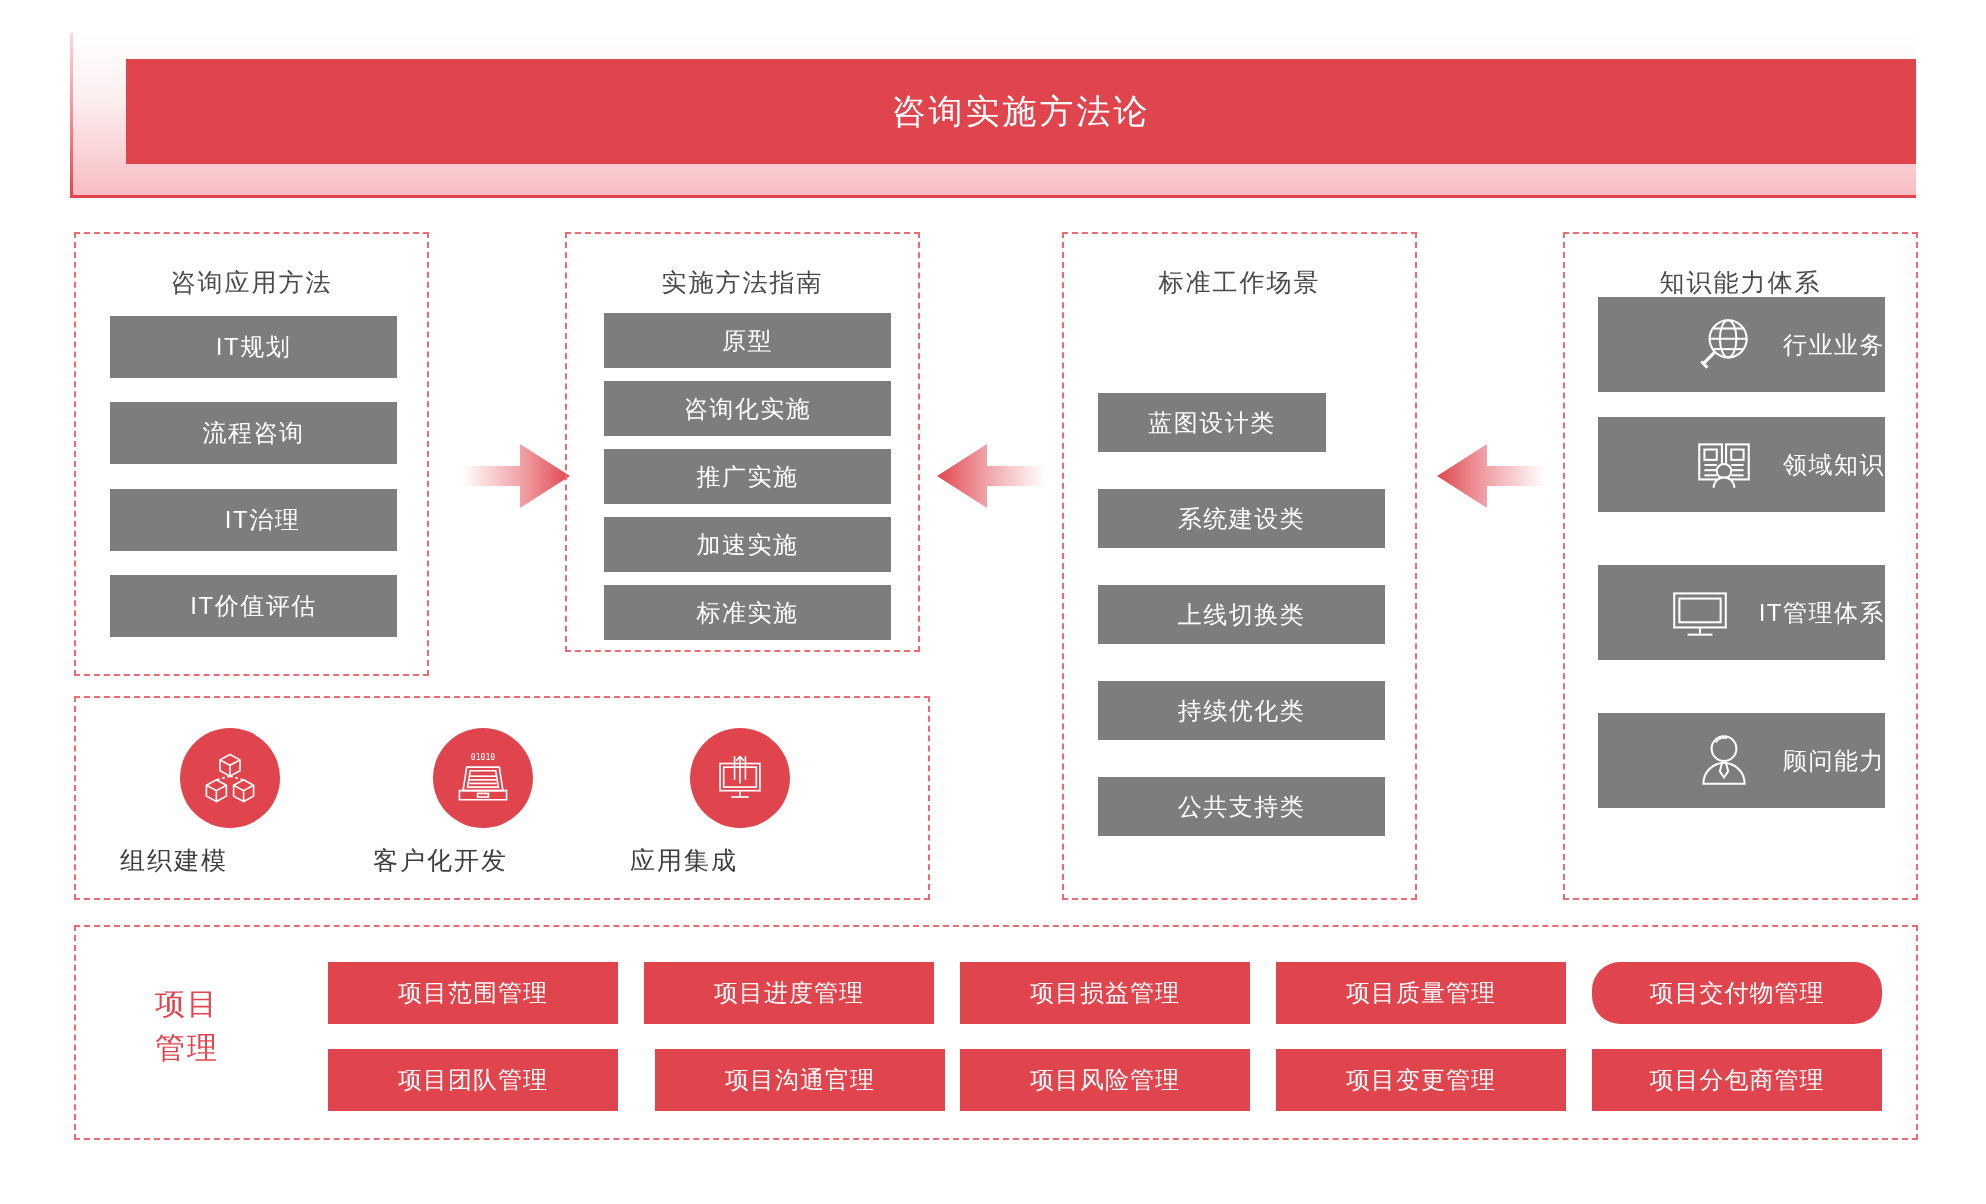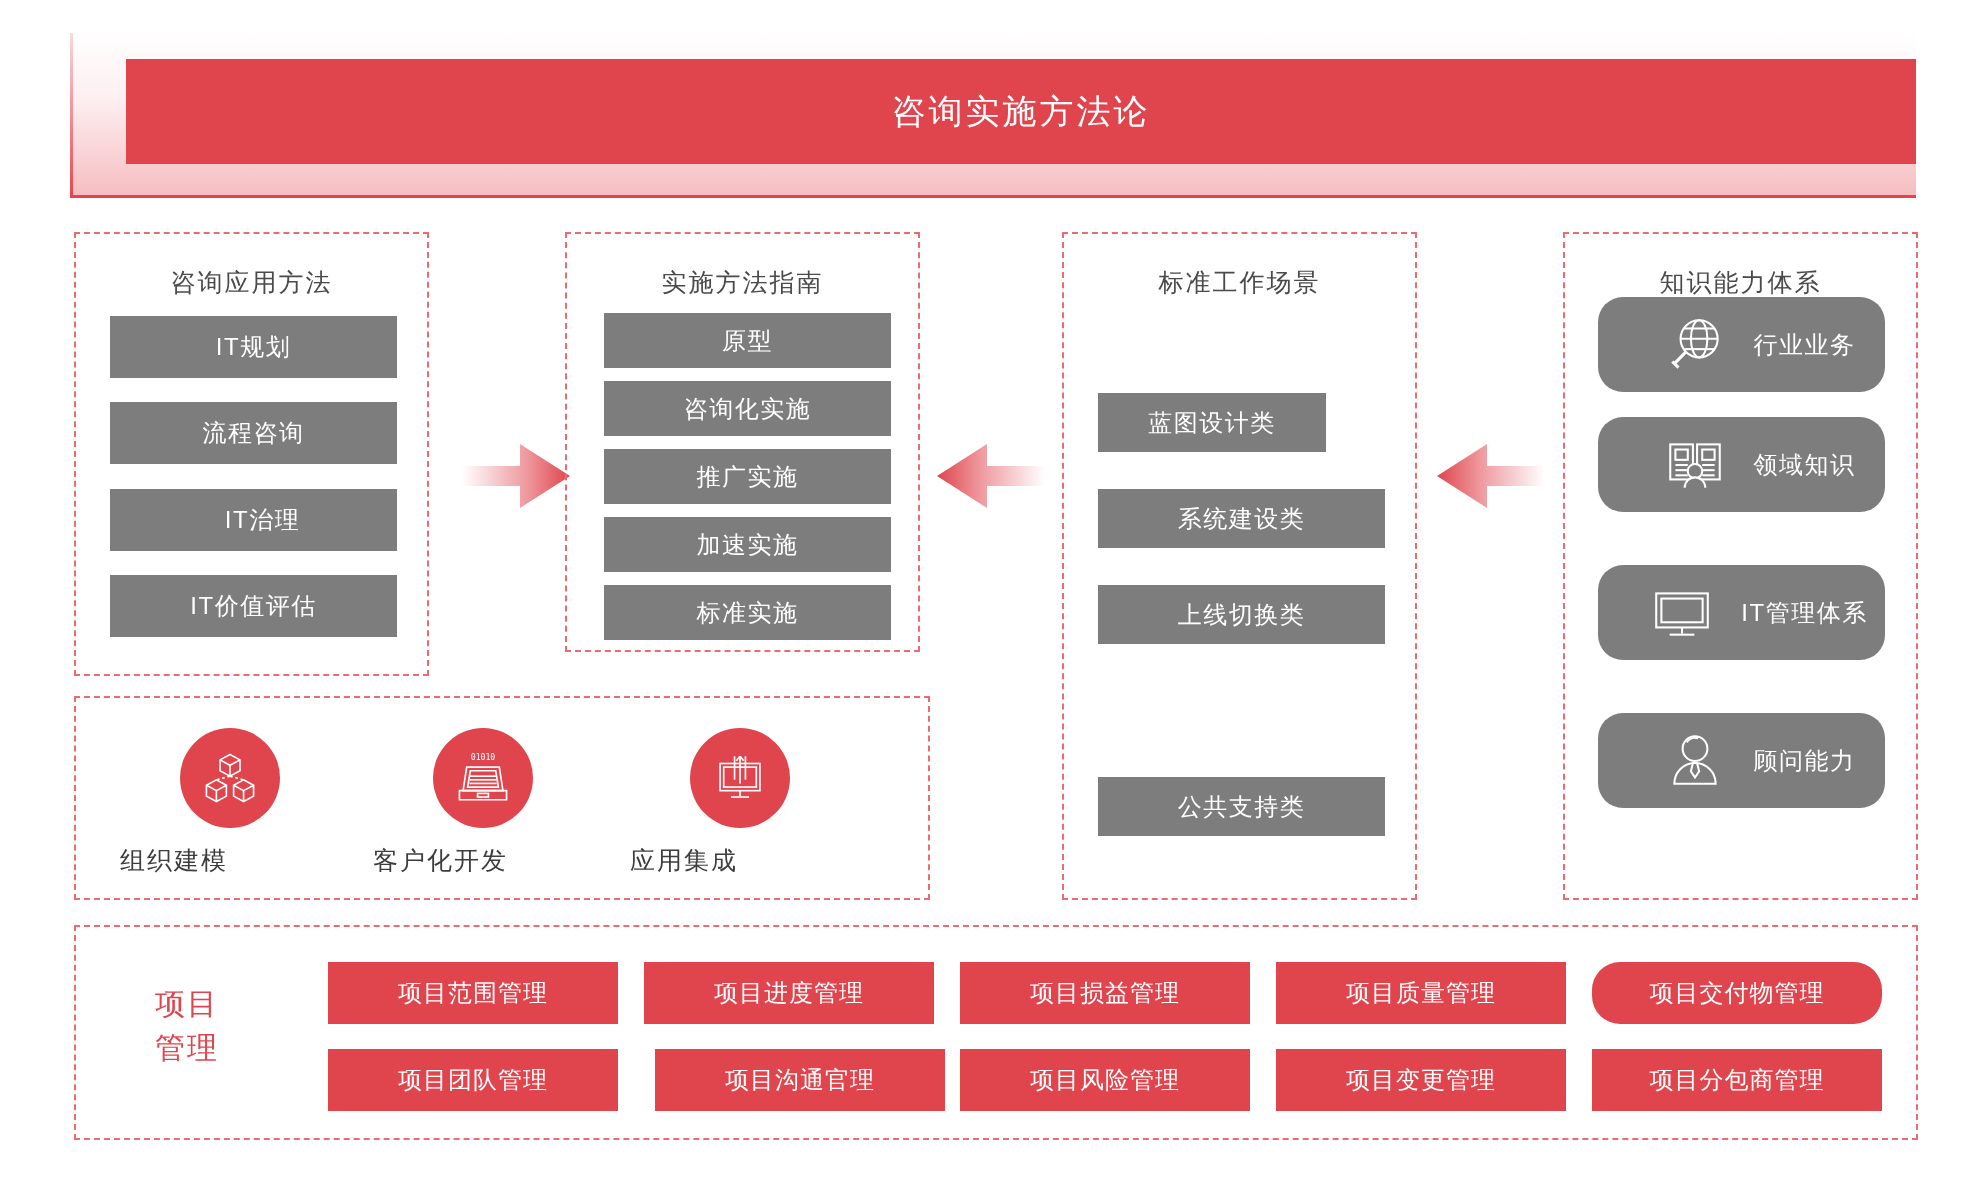--- a/index.html
+++ b/index.html
@@ -54,7 +54,7 @@
     letter-spacing: 1.5px;
     display: flex; align-items: center; justify-content: center;
   }
-  .grey-chip.with-icon { justify-content: center; padding-left: 34px; border-radius: 25px; }
+  .grey-chip.with-icon { justify-content: flex-end; padding-left: 34px; }
   .chip-ico { width: 66px; height: 66px; flex: 0 0 66px; margin-right: 26px; }
   .chip-ico svg { width: 100%; height: 100%; display: block; }
 

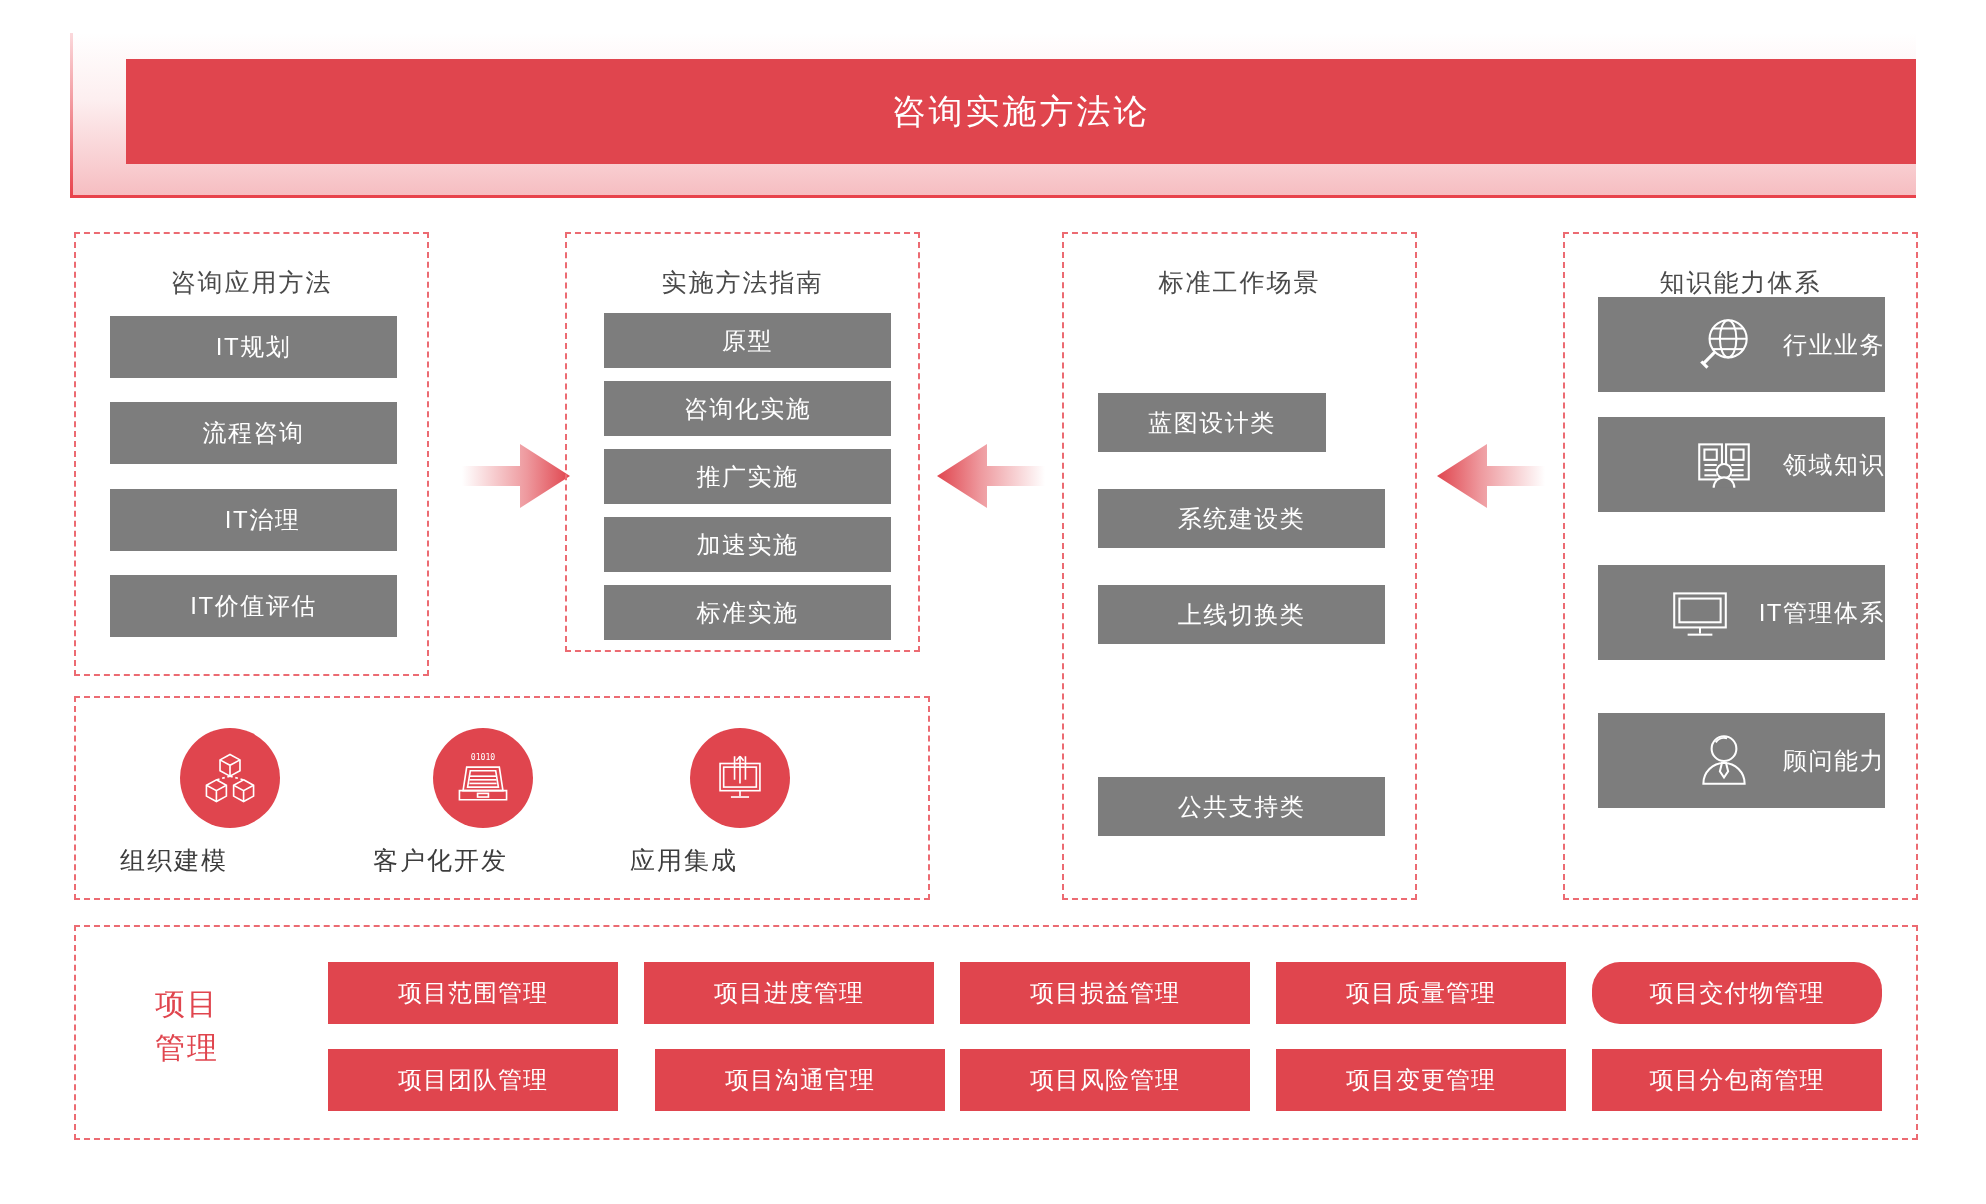--- a/index.html
+++ b/index.html
@@ -146,6 +146,7 @@
   <div class="grey-chip" style="left:1098px; top:393px; width:228px; height:59px;">蓝图设计类</div>
   <div class="grey-chip" style="left:1098px; top:489px; width:287px; height:59px;">系统建设类</div>
   <div class="grey-chip" style="left:1098px; top:585px; width:287px; height:59px;">上线切换类</div>
+  <div class="grey-chip" style="left:1098px; top:681px; width:287px; height:59px;">持续优化类</div>
   <div class="grey-chip" style="left:1098px; top:777px; width:287px; height:59px;">公共支持类</div>
 
   <div class="arrow" style="left:1435px; top:440px;">

